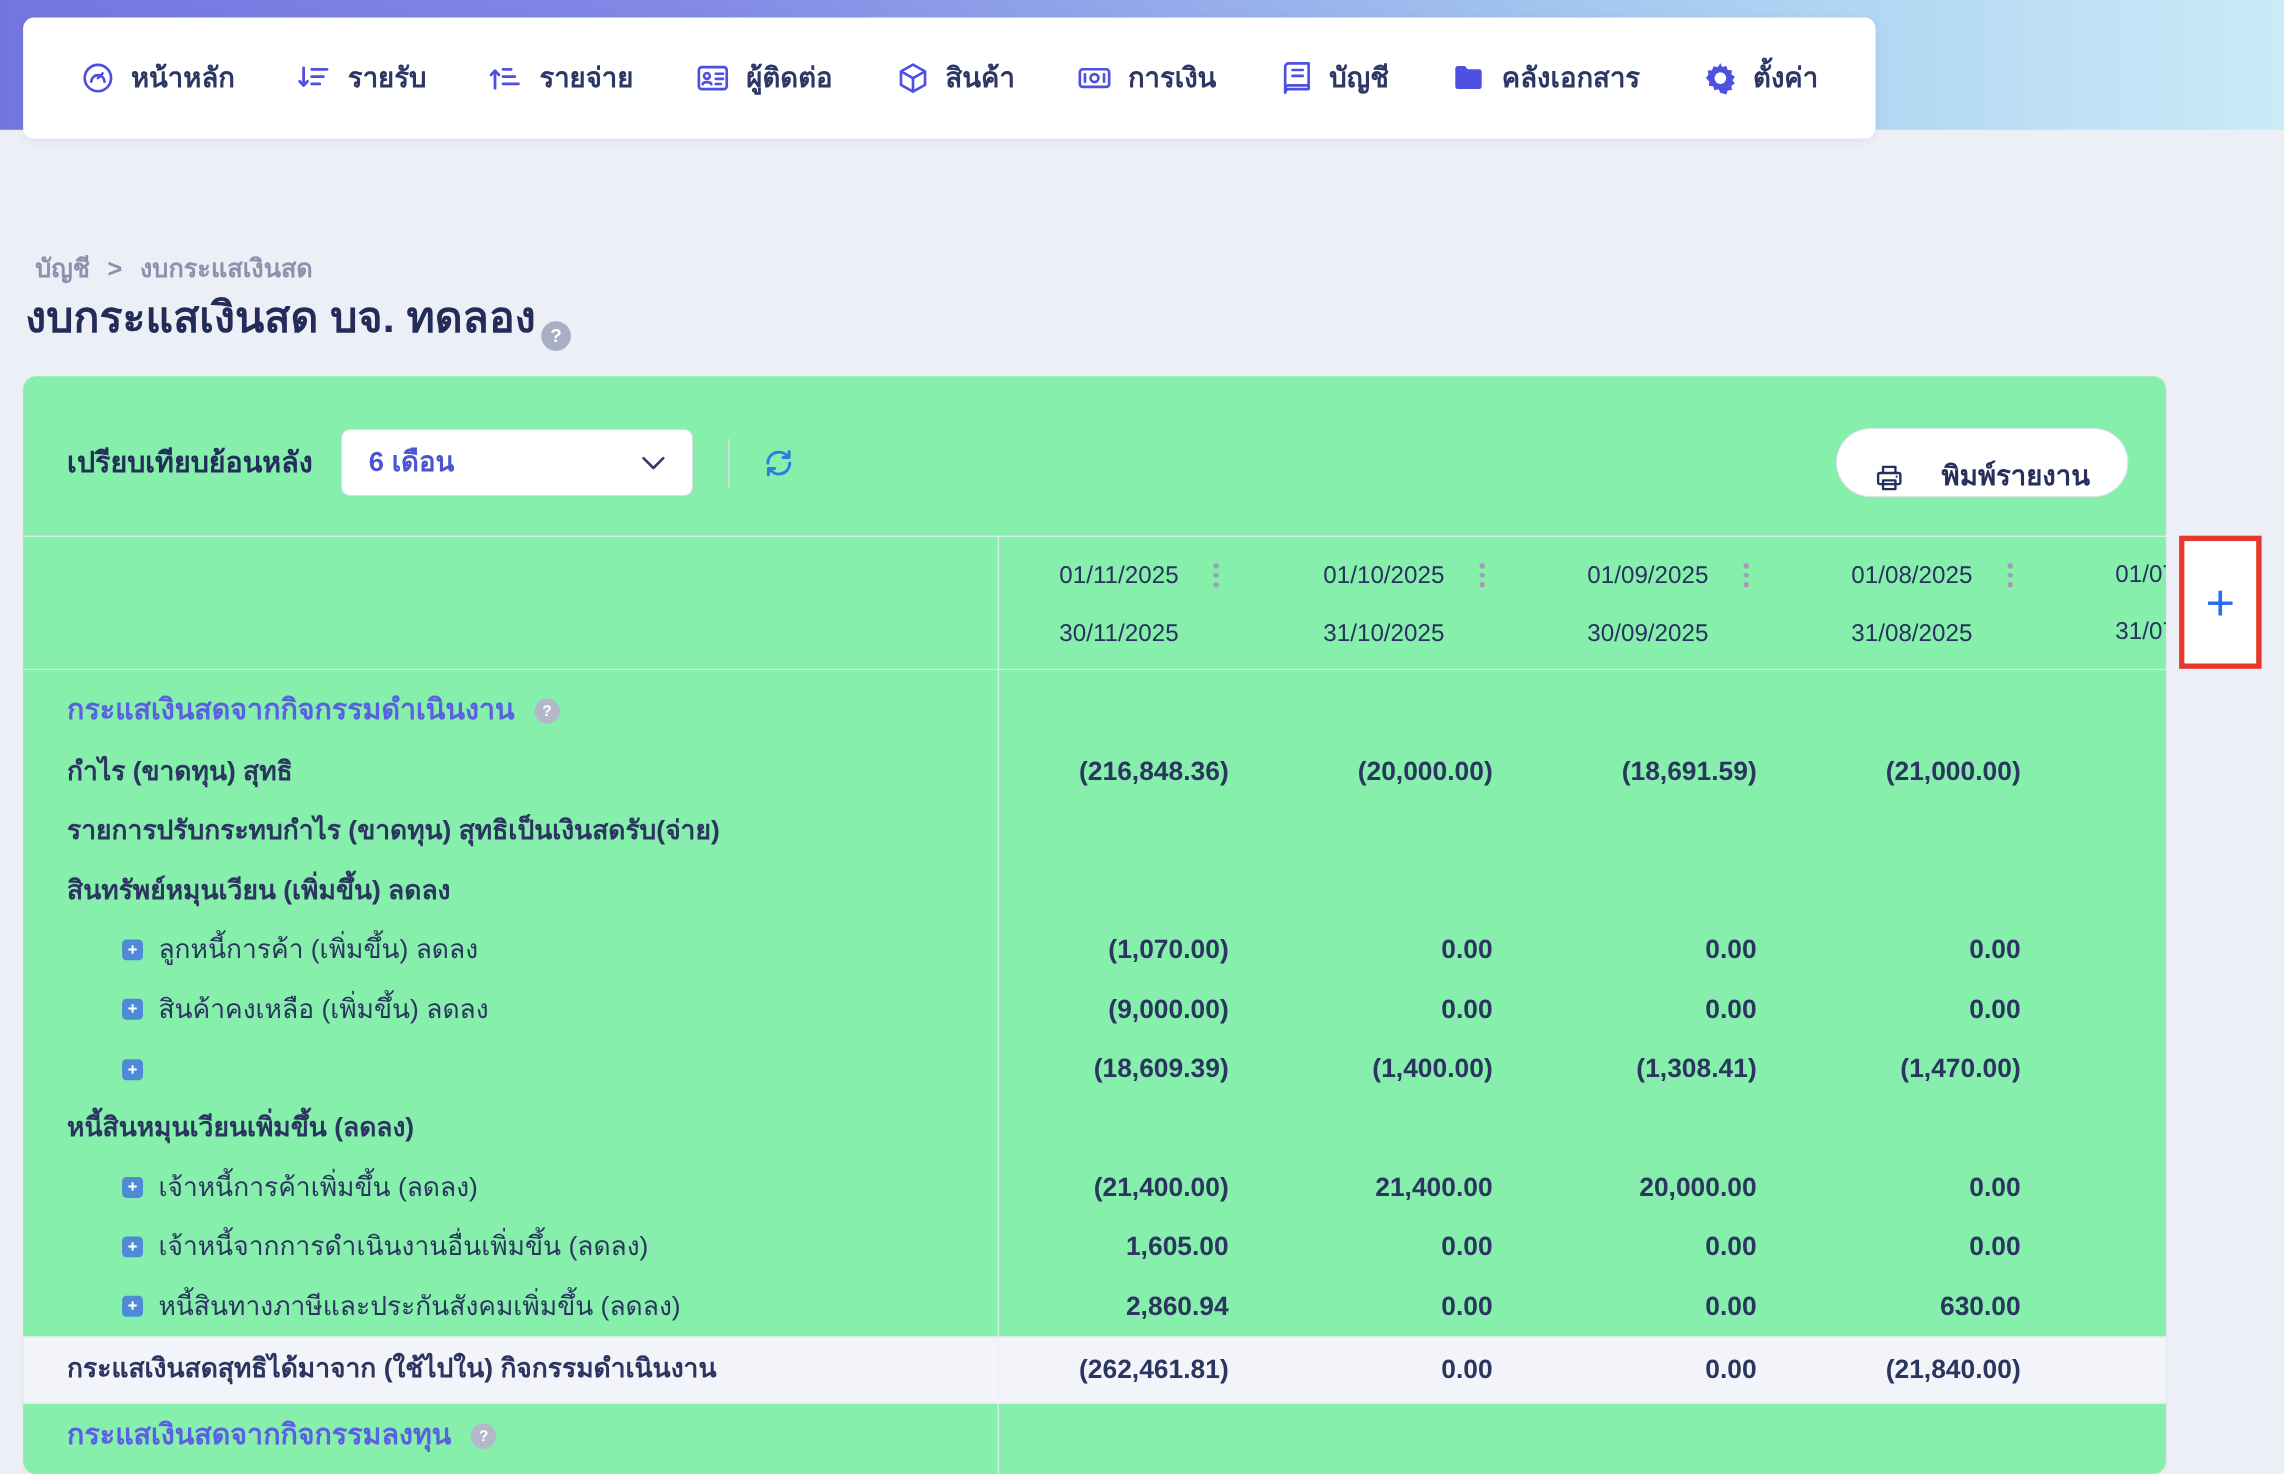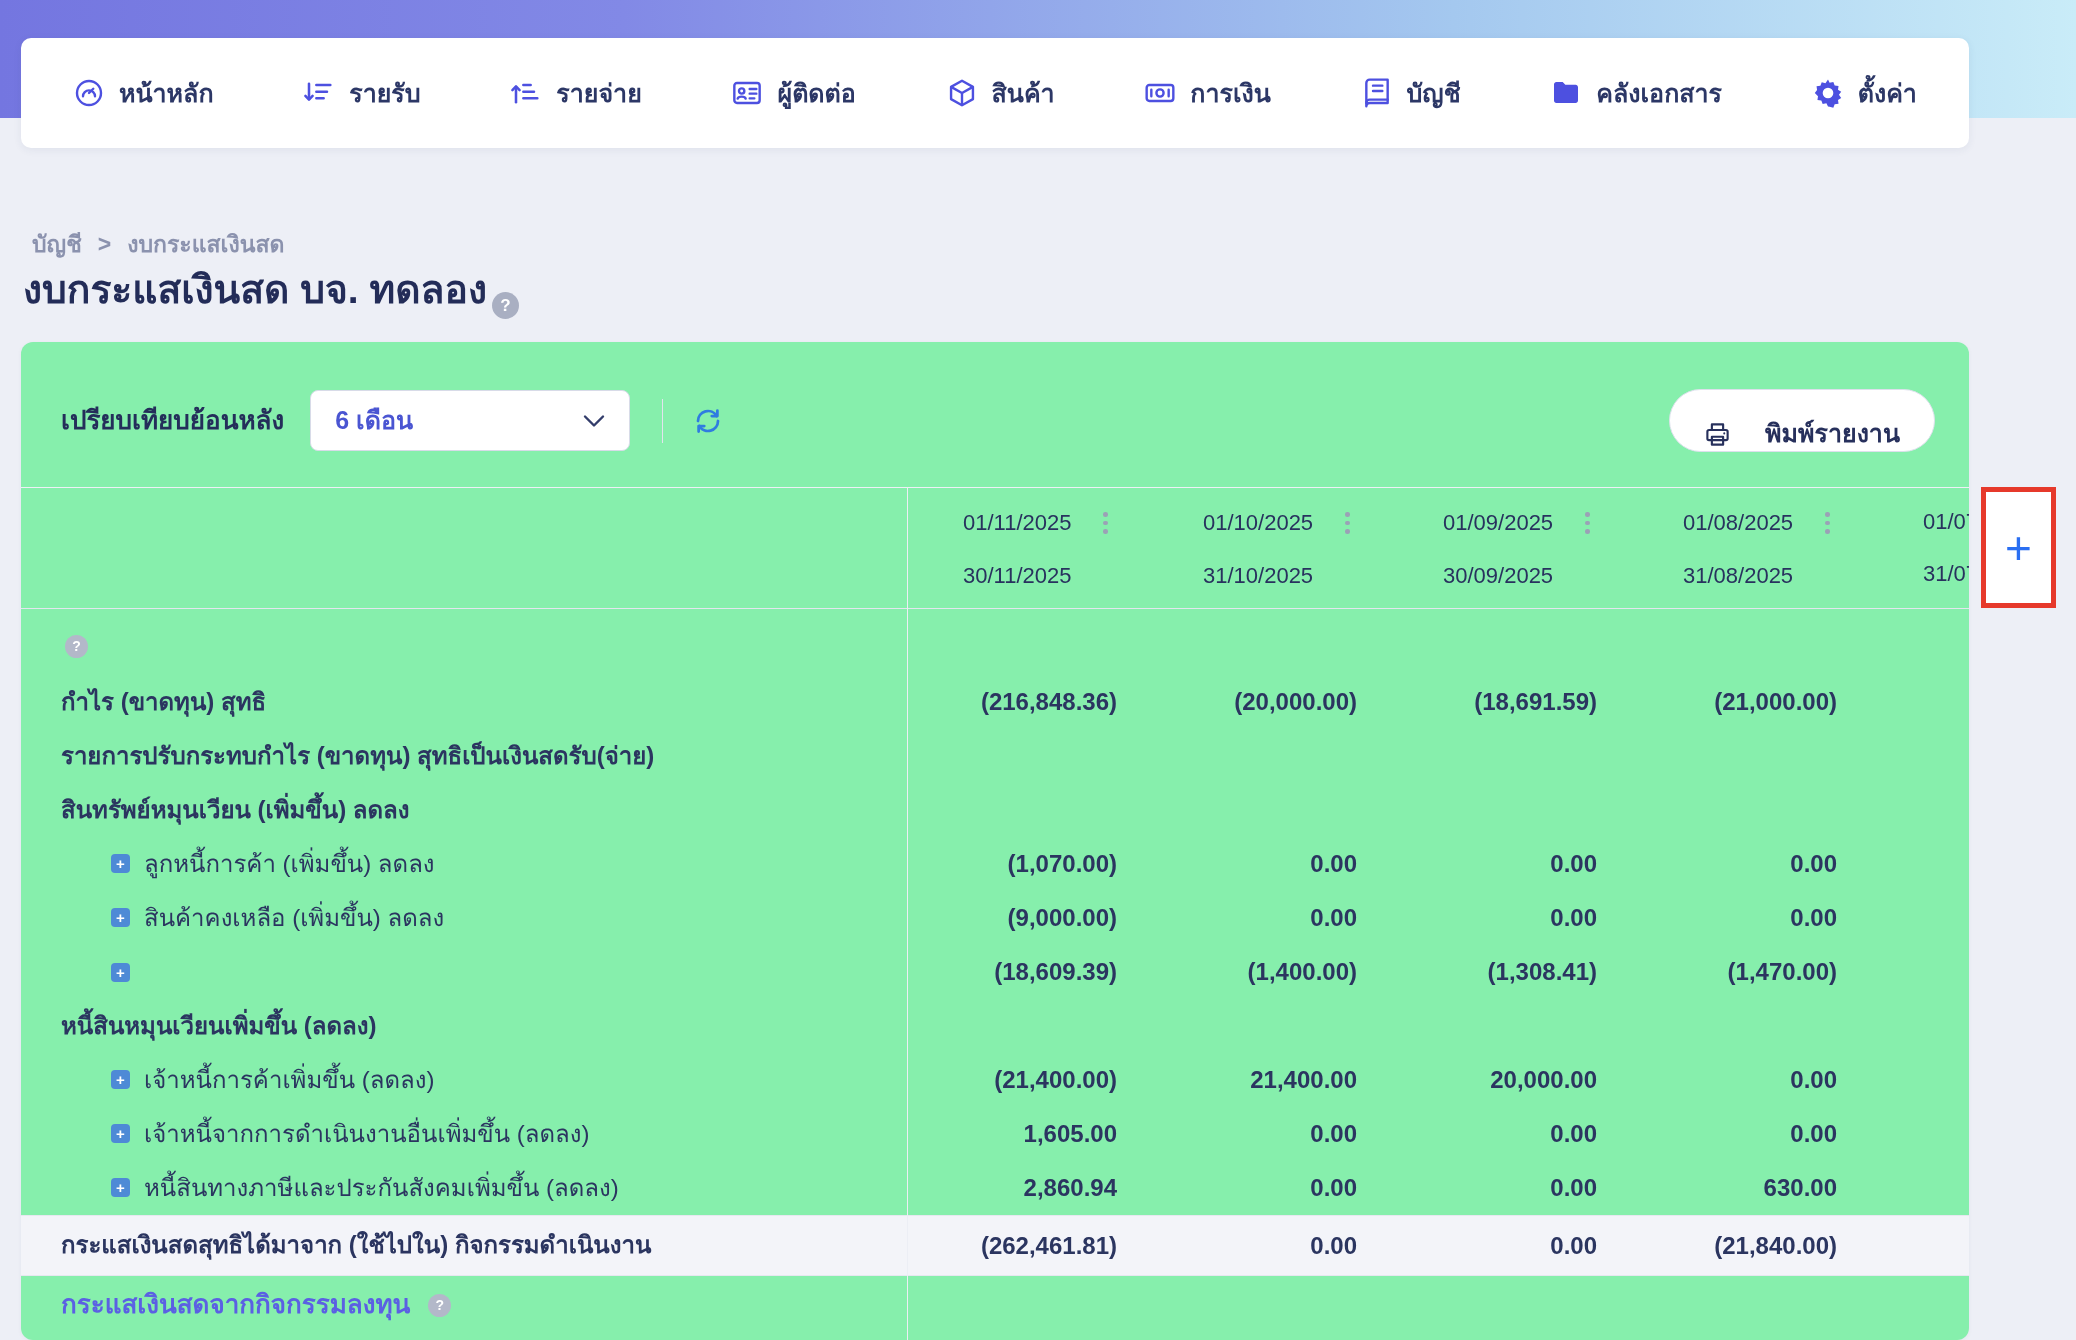--- a/index.html
+++ b/index.html
@@ -9,7 +9,7 @@
   .grad{position:absolute;left:0;top:0;width:2076px;height:118px;
     background:linear-gradient(90deg,#7476e0 0%,#8289e6 30%,#a4c8ef 70%,#c9ecf8 100%)}
   
-  .navbar{position:absolute;left:21px;top:38px;width:1948px;height:110px;background:#fff;
+  .navbar{position:absolute;left:21px;top:16px;width:1684px;height:110px;background:#fff;
     border-radius:10px;display:flex;align-items:center;justify-content:space-between;
     padding:0 52px;box-shadow:0 2px 8px rgba(40,50,100,.07)}
   .nav-item{display:flex;align-items:center;gap:14px;cursor:pointer}

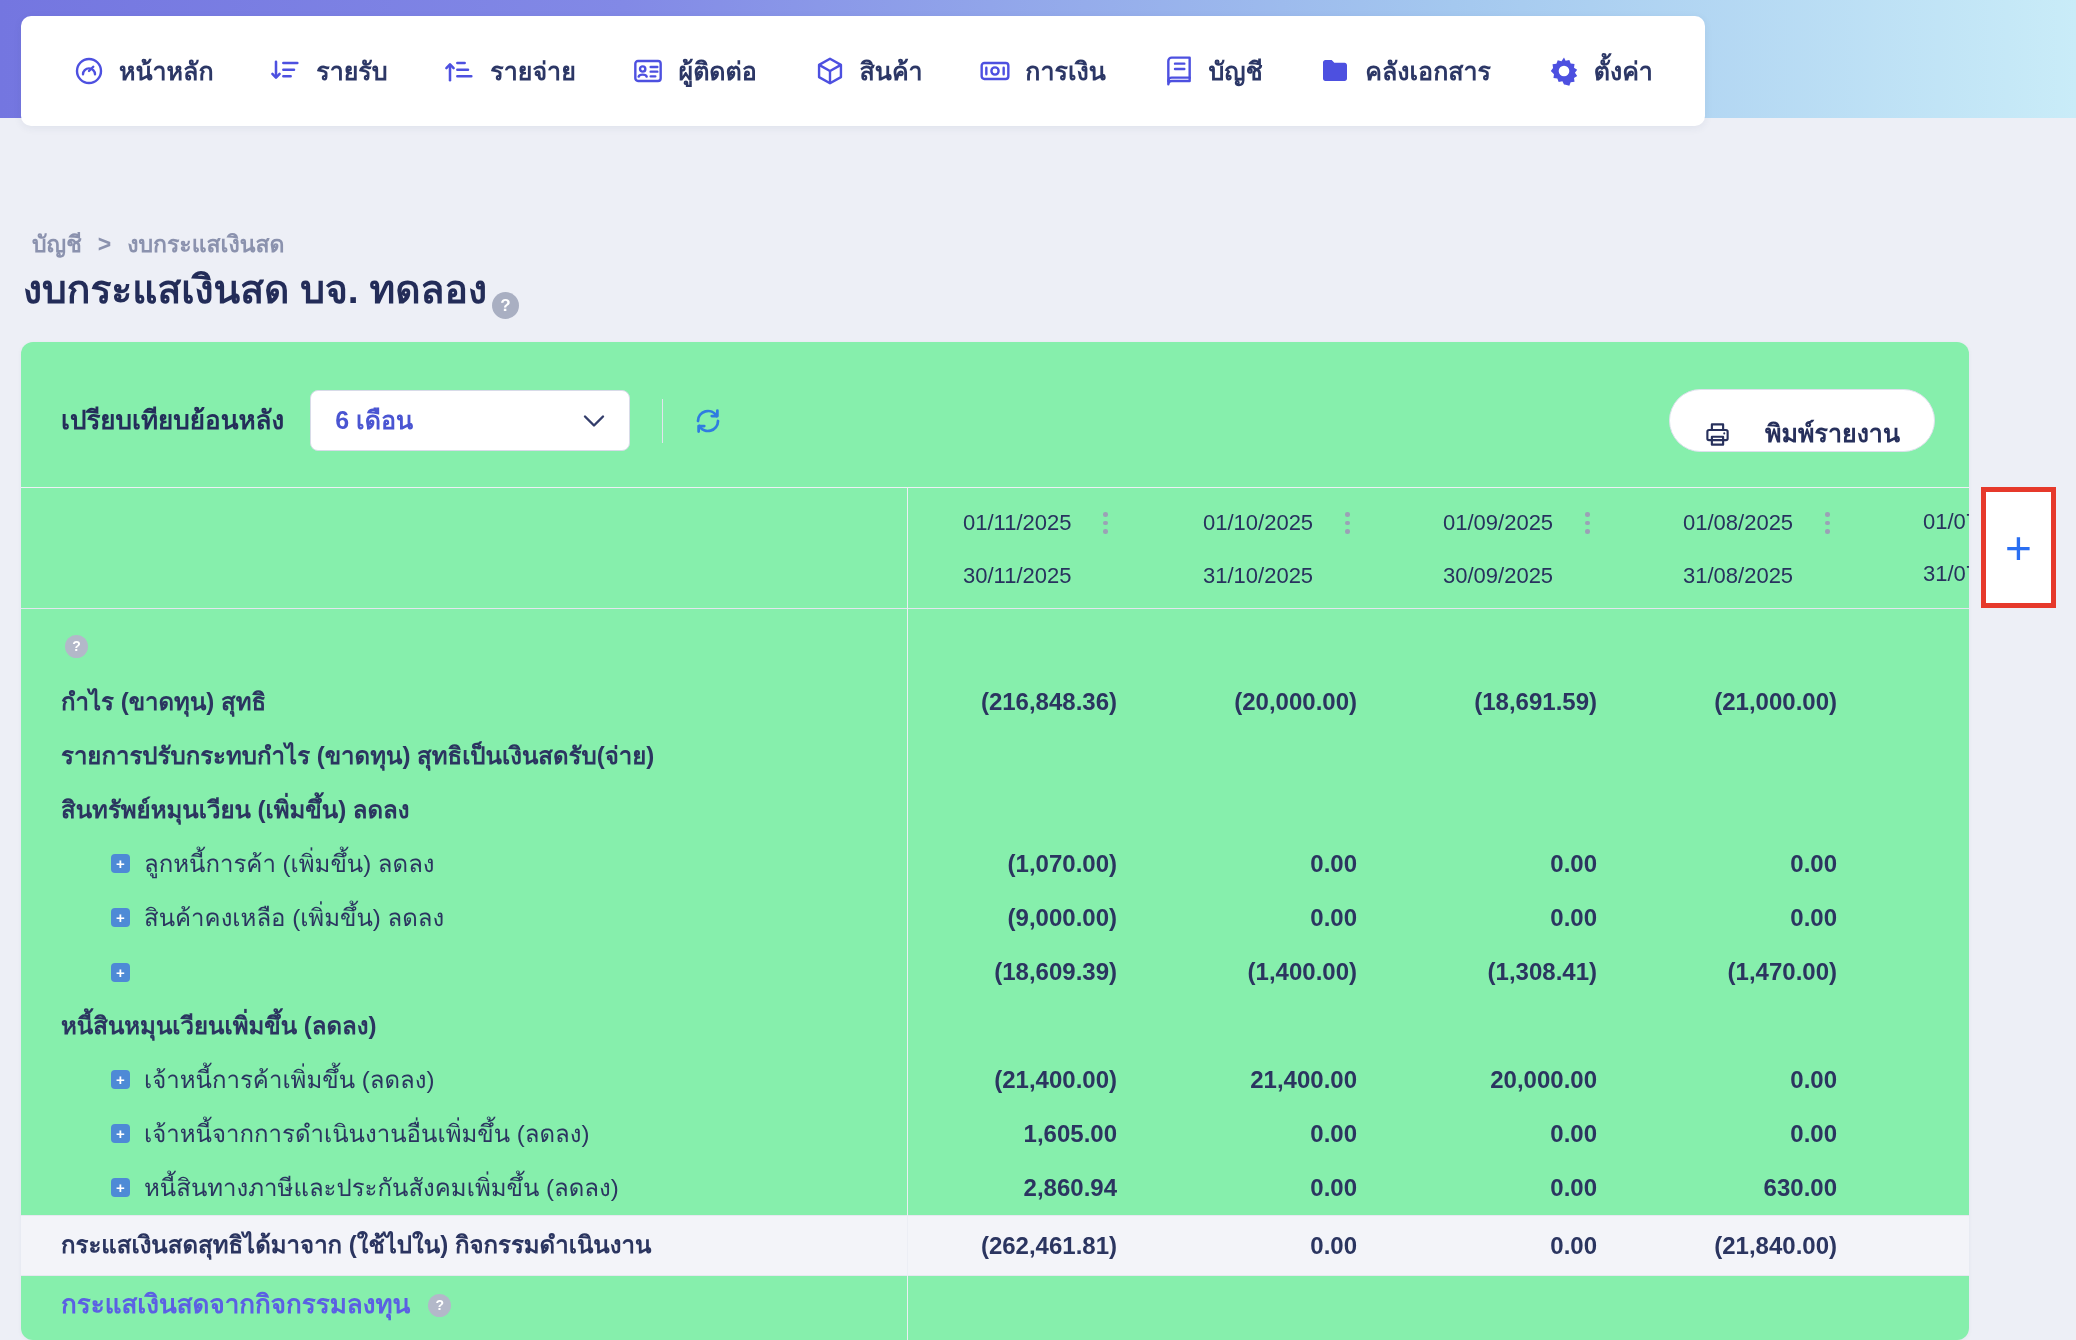--- a/index.html
+++ b/index.html
@@ -283,6 +283,7 @@
     <div class="tbody">
         <div class="trow section">
           <div class="tlabel">
+            <span class="tlabel-text">กระแสเงินสดจากกิจกรรมดำเนินงาน</span>
             <span class="help-badge">?</span>
           </div>
           <div class="vcell"></div>

